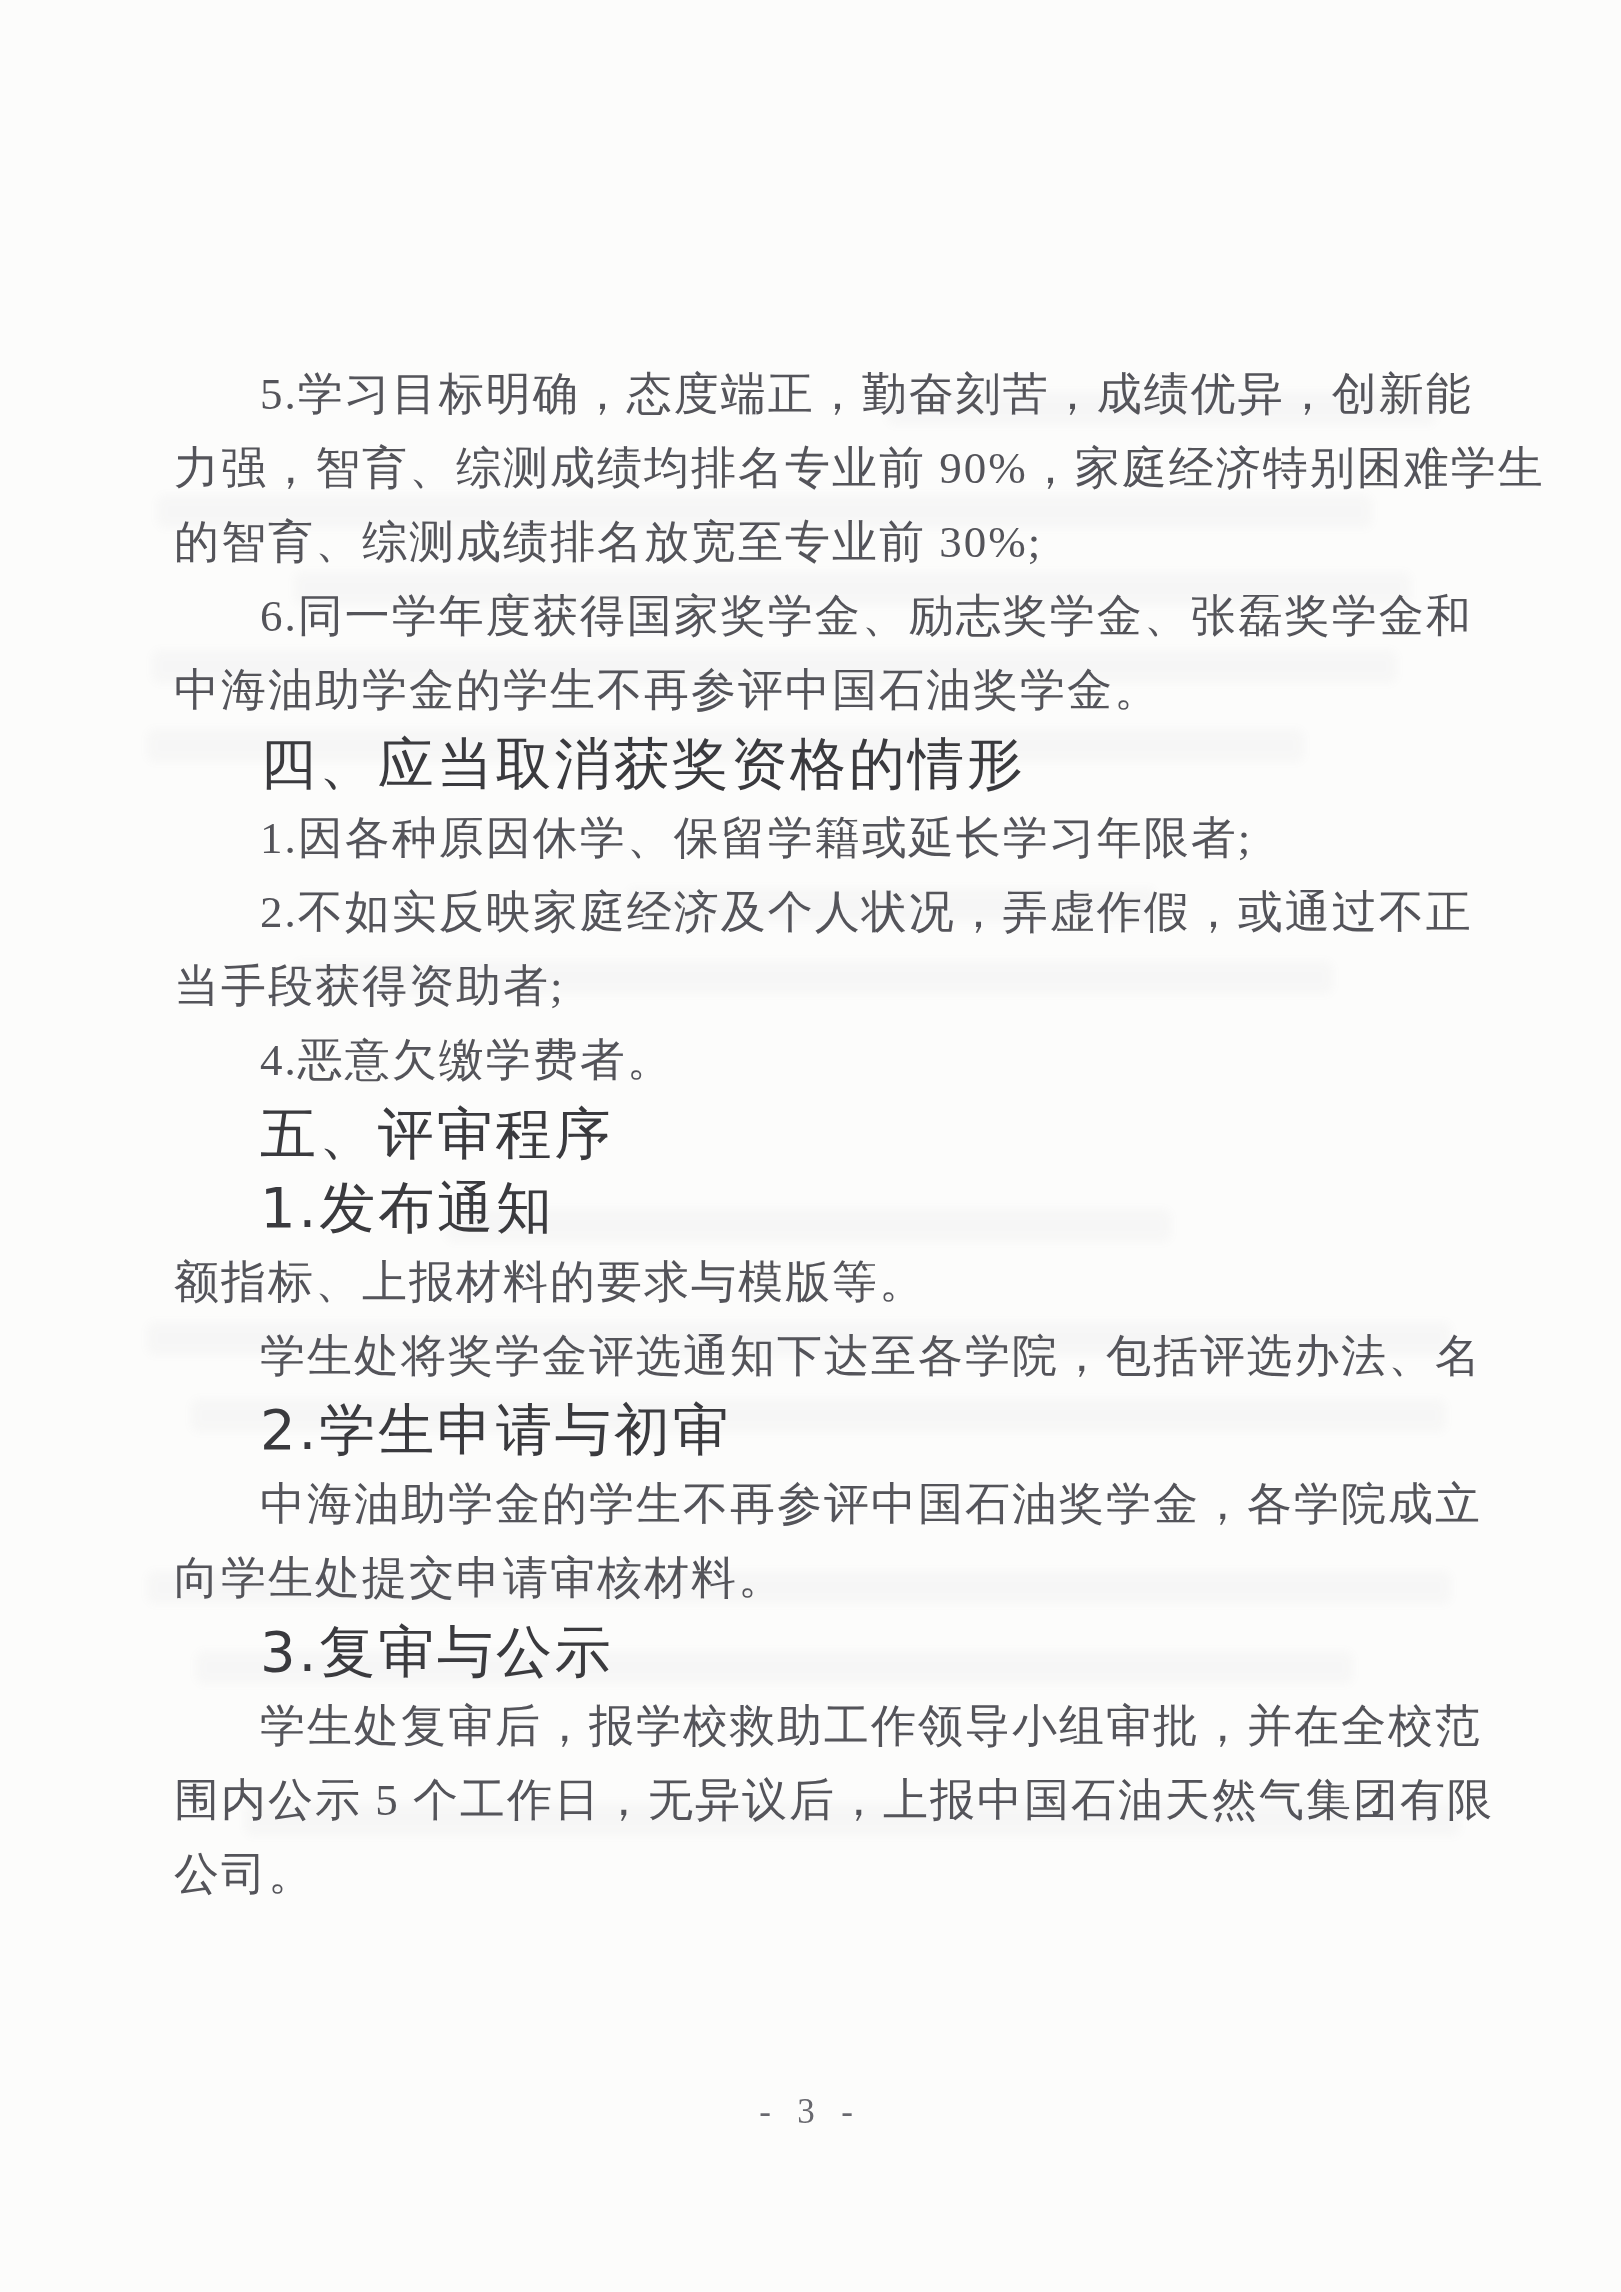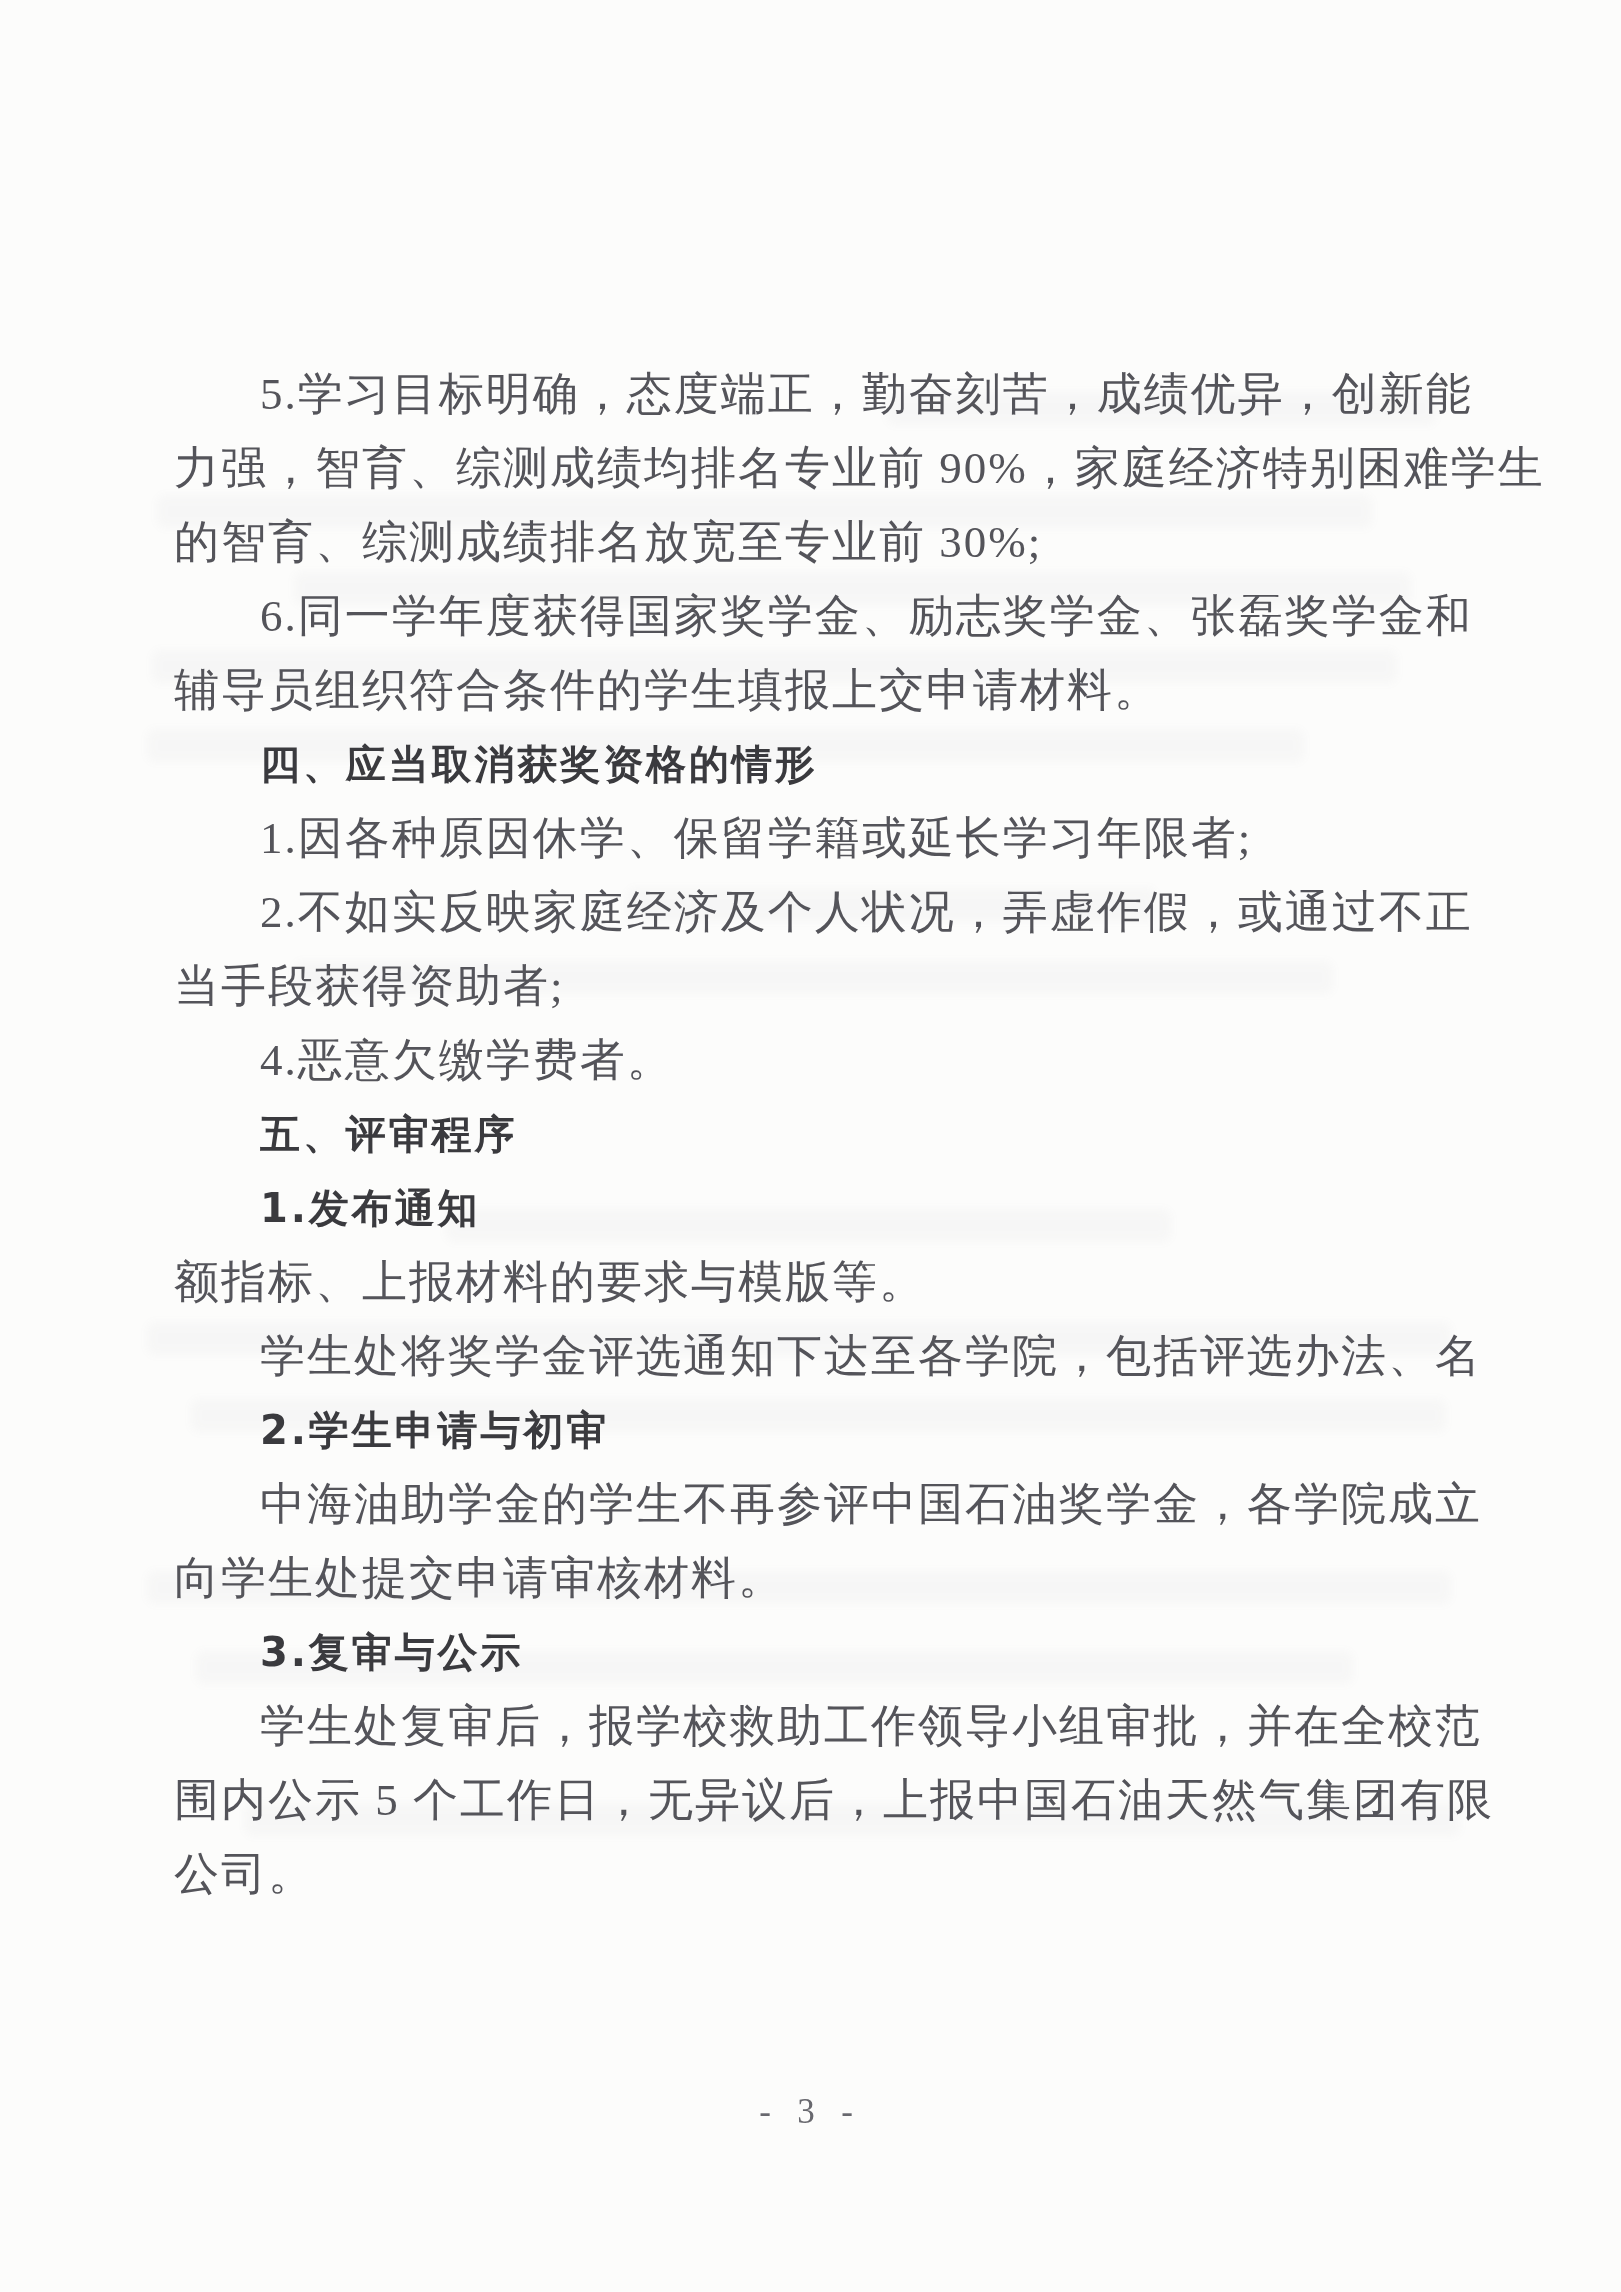--- a/index.html
+++ b/index.html
@@ -91,7 +91,7 @@
       <div class="line body">力强，智育、综测成绩均排名专业前 90%，家庭经济特别困难学生</div>
       <div class="line body">的智育、综测成绩排名放宽至专业前 30%;</div>
       <div class="line body indent">6.同一学年度获得国家奖学金、励志奖学金、张磊奖学金和</div>
-      <div class="line body">辅导员组织符合条件的学生填报上交申请材料。</div>
+      <div class="line body">中海油助学金的学生不再参评中国石油奖学金。</div>
       <div class="line heading indent">四、应当取消获奖资格的情形</div>
       <div class="line body indent">1.因各种原因休学、保留学籍或延长学习年限者;</div>
       <div class="line body indent">2.不如实反映家庭经济及个人状况，弄虚作假，或通过不正</div>

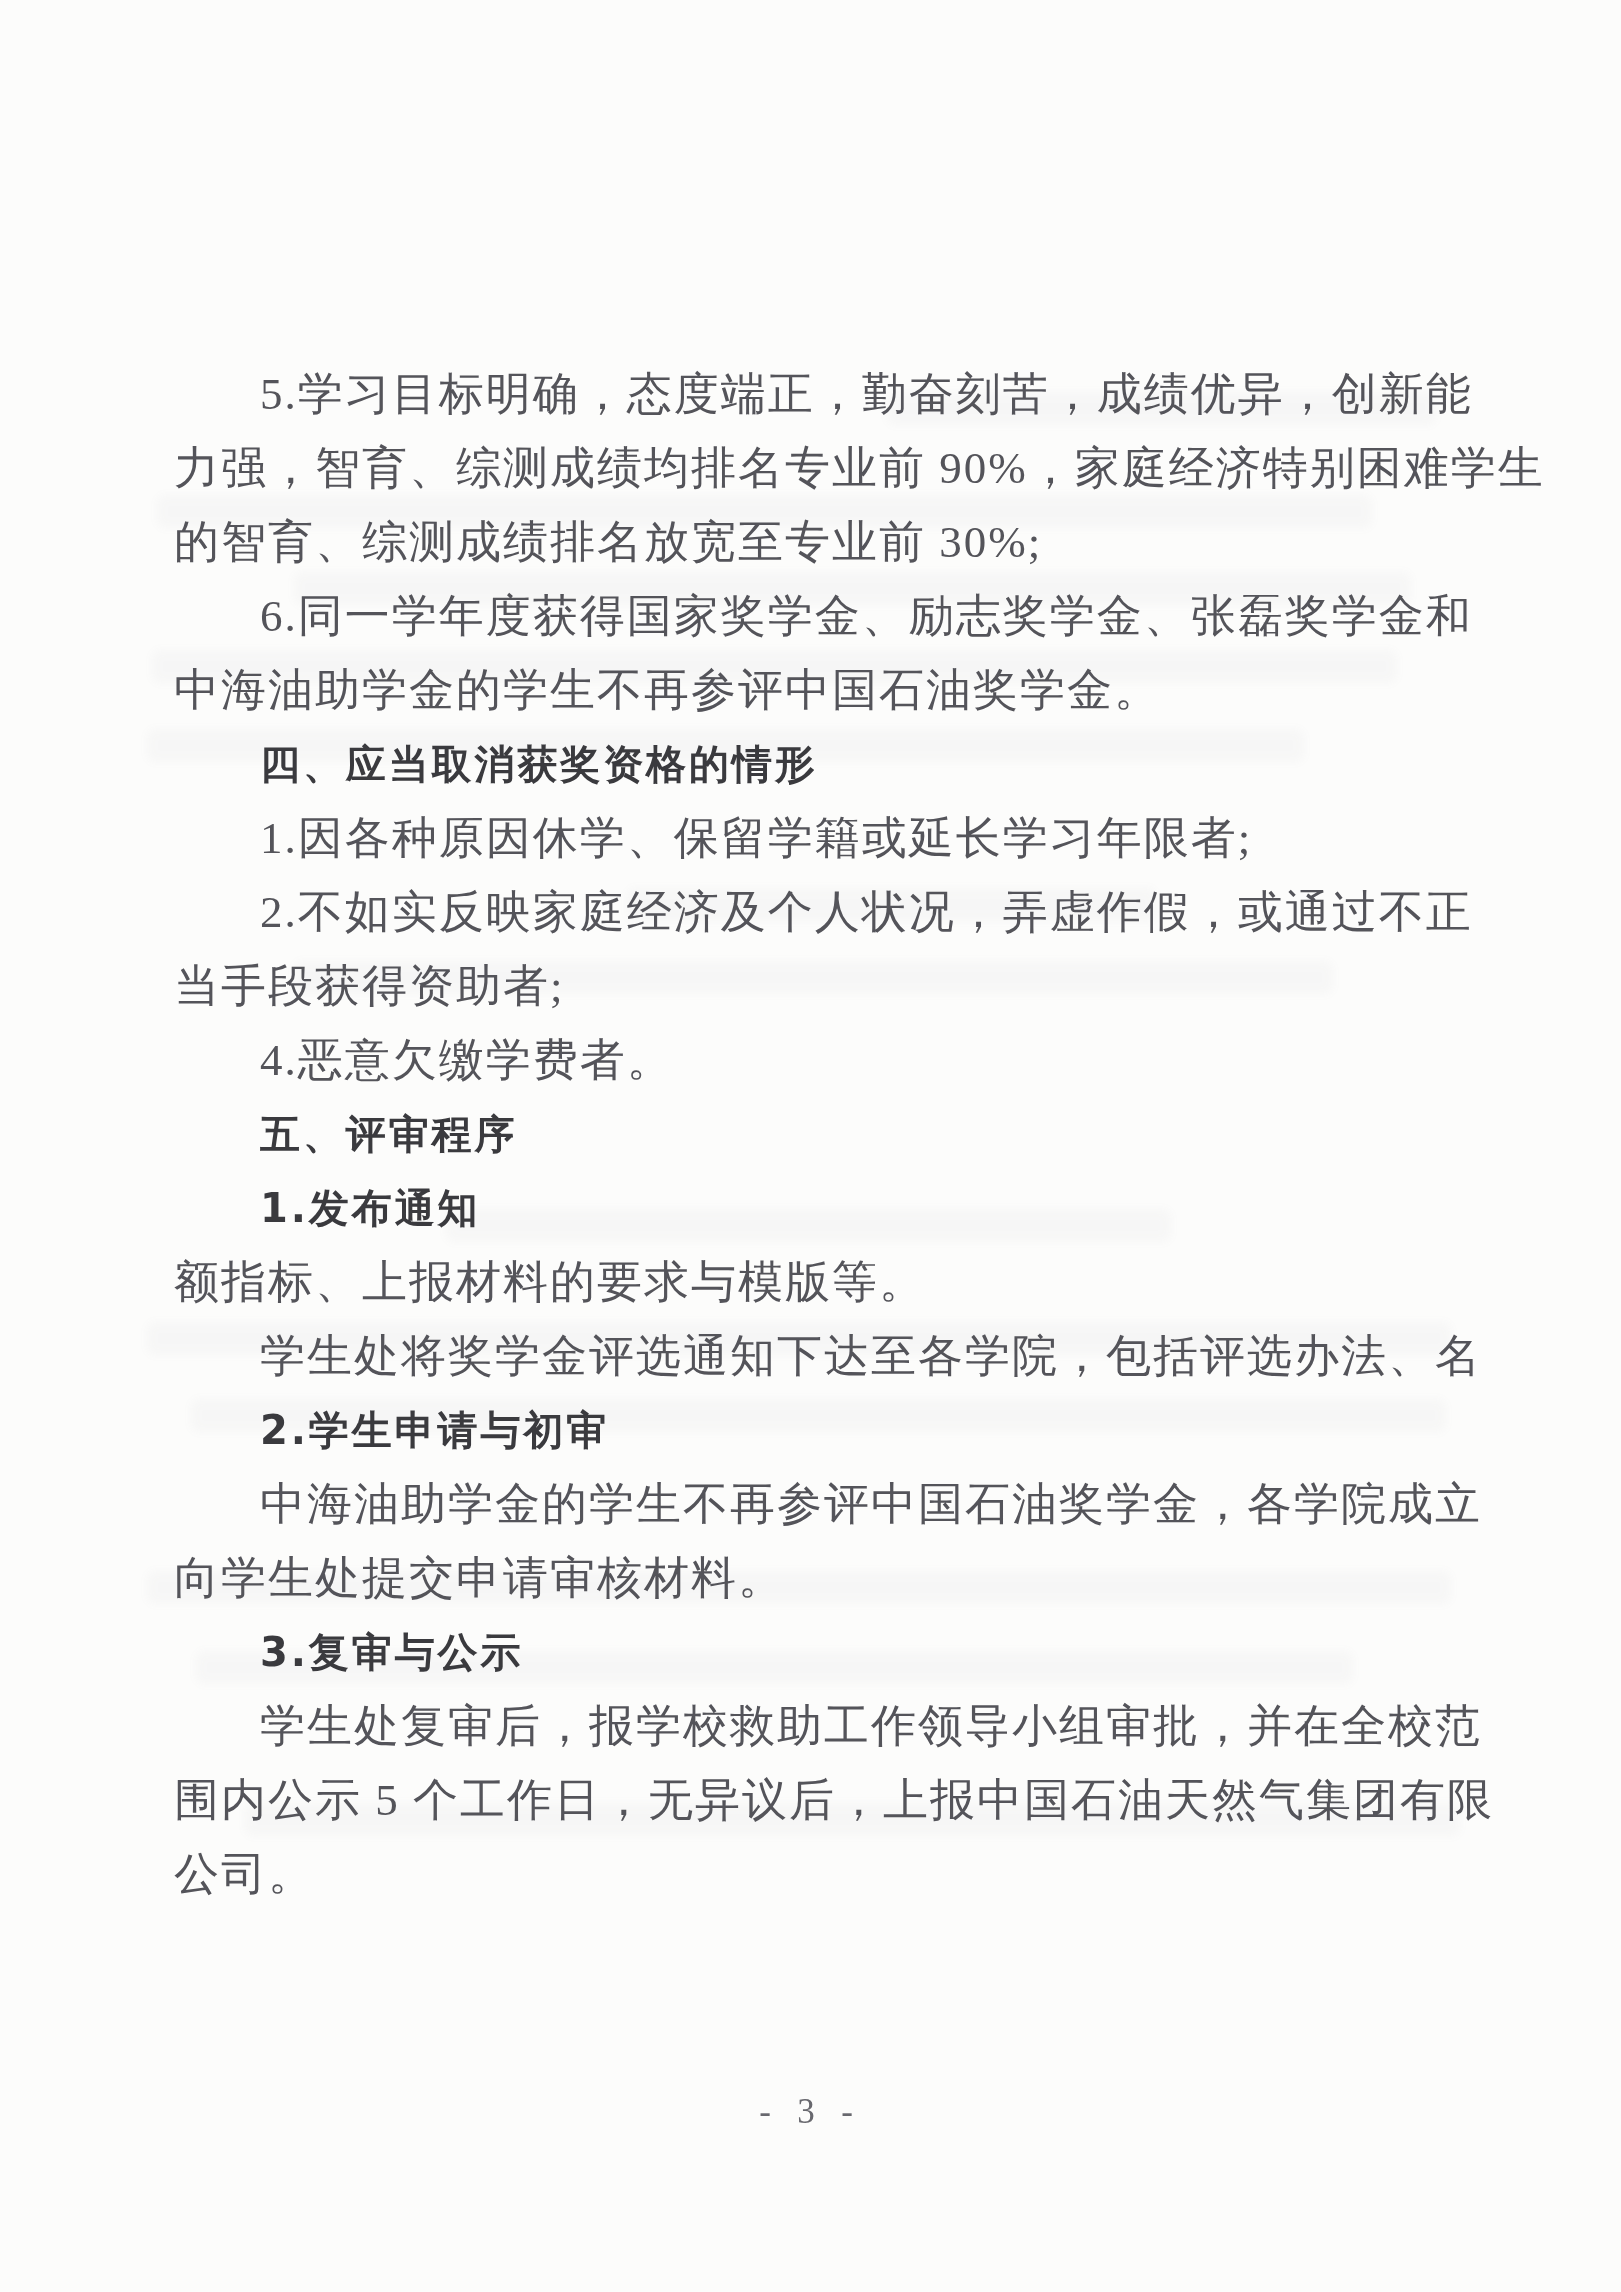--- a/index.html
+++ b/index.html
@@ -48,8 +48,8 @@
   .line.heading,
   .line.subheading {
     font-family: "DejaVu Sans", "Liberation Sans", sans-serif;
-    font-weight: 700;
-    font-size: 40px;
+    font-weight: 400;
+    font-size: 56px;
     letter-spacing: 2.9px;
     color: var(--heading-ink, #3a3a3e);
   }

